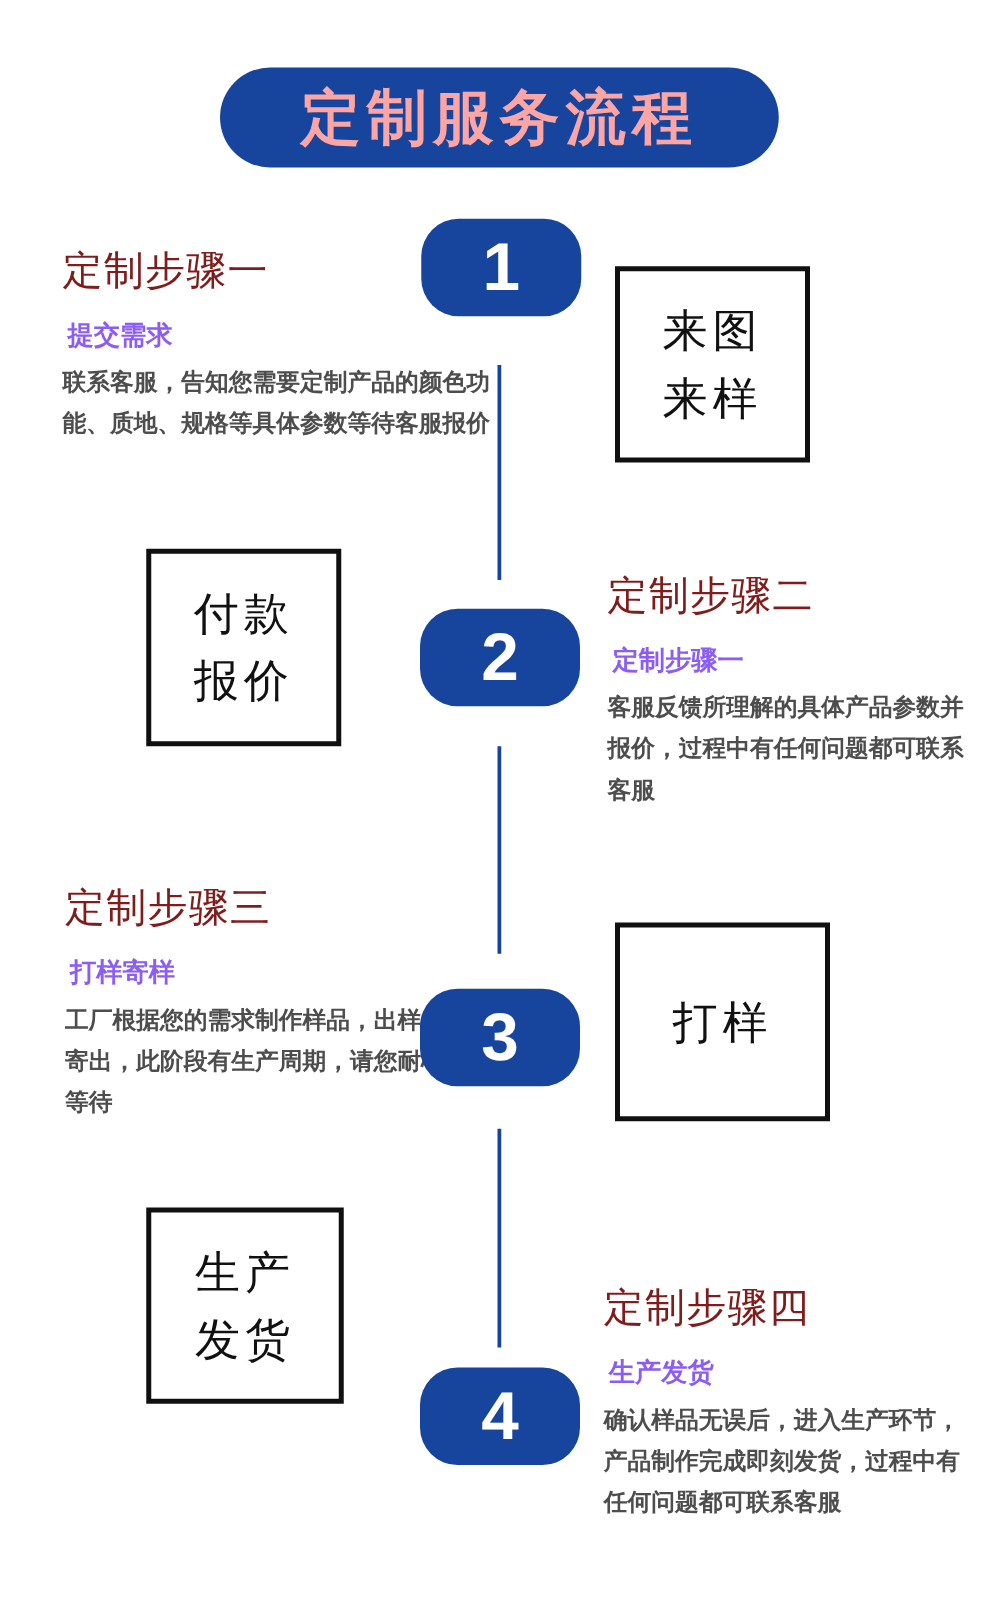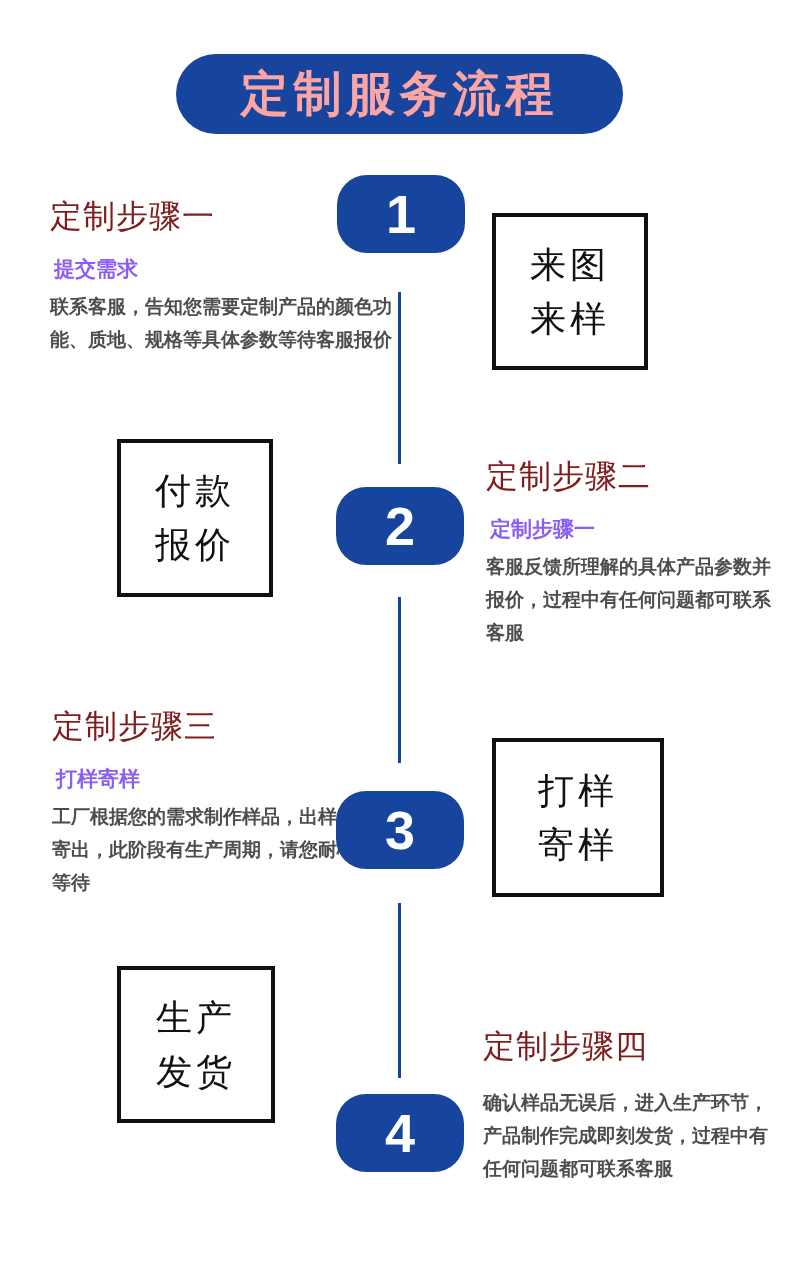--- a/index.html
+++ b/index.html
@@ -117,7 +117,6 @@
 </div>
 <div class="abs label-box box-3">
   <span>打样</span>
-  <span>寄样</span>
 </div>
 
 <div class="abs label-box box-4">

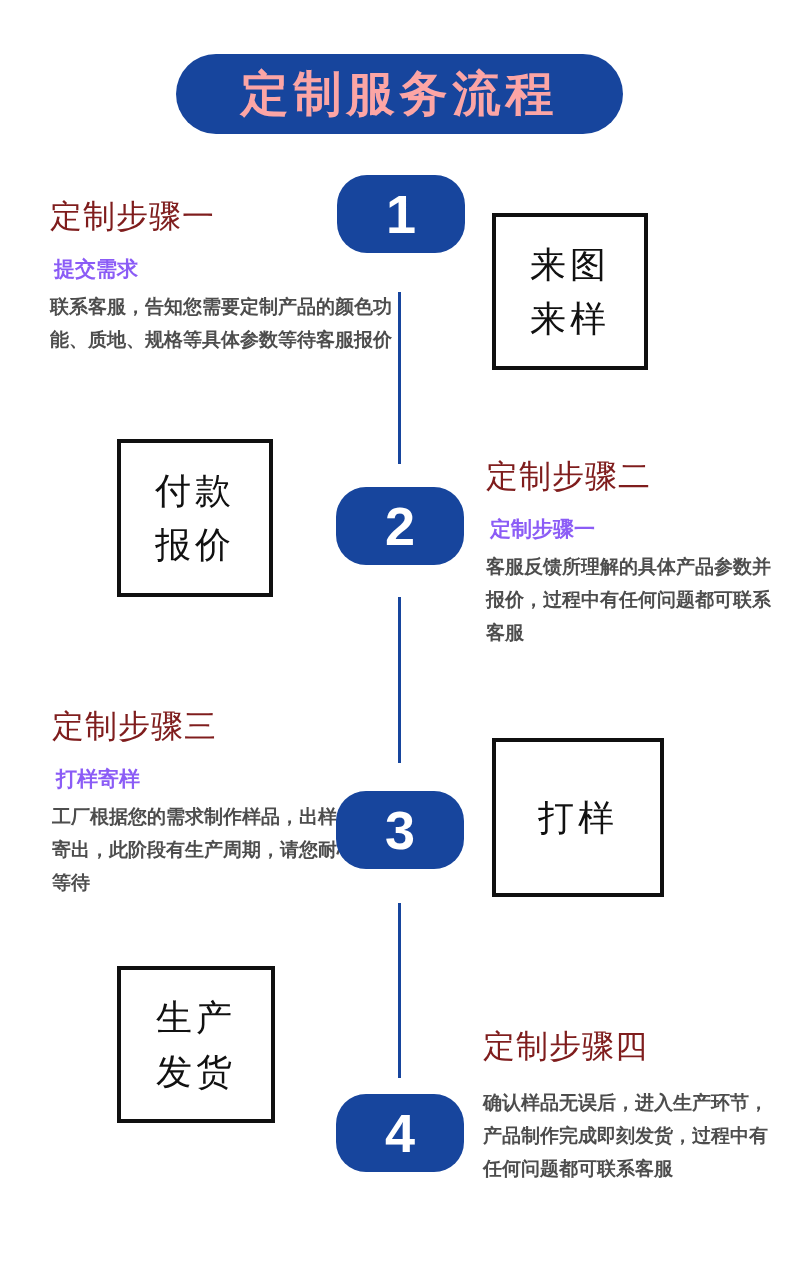--- a/index.html
+++ b/index.html
@@ -128,6 +128,7 @@
 </div>
 <div class="abs step-text text-4">
   <h2>定制步骤四</h2>
+  <h3>生产发货</h3>
   <p>确认样品无误后，进入生产环节，产品制作完成即刻发货，过程中有任何问题都可联系客服</p>
 </div>
 

